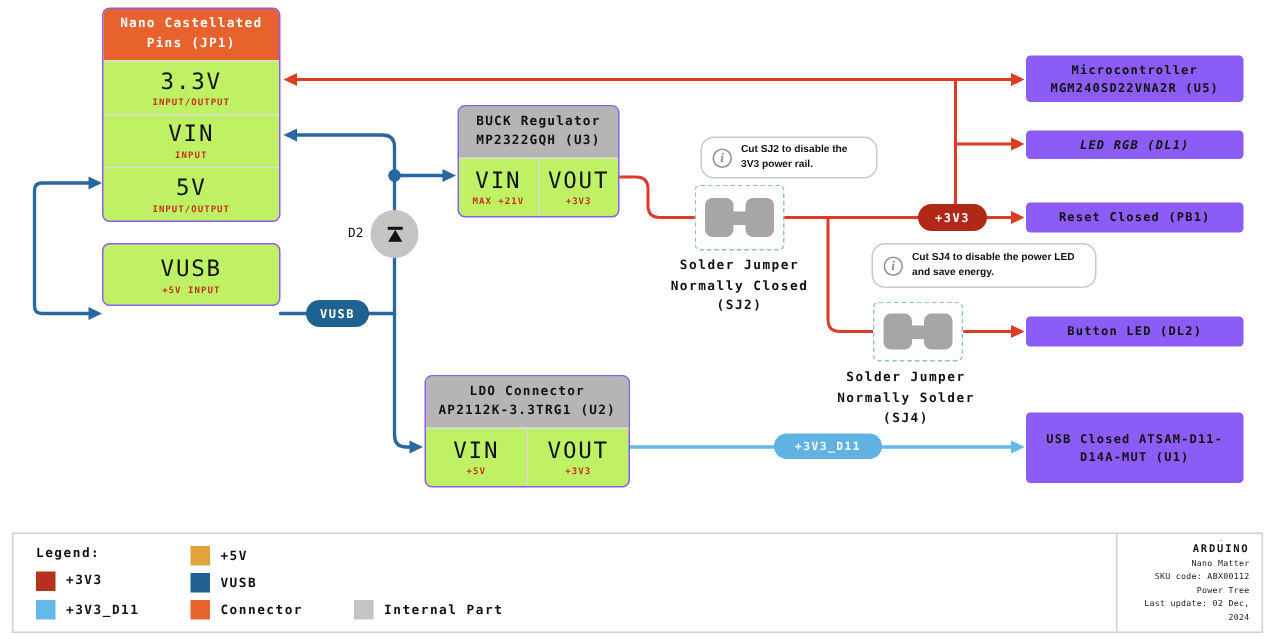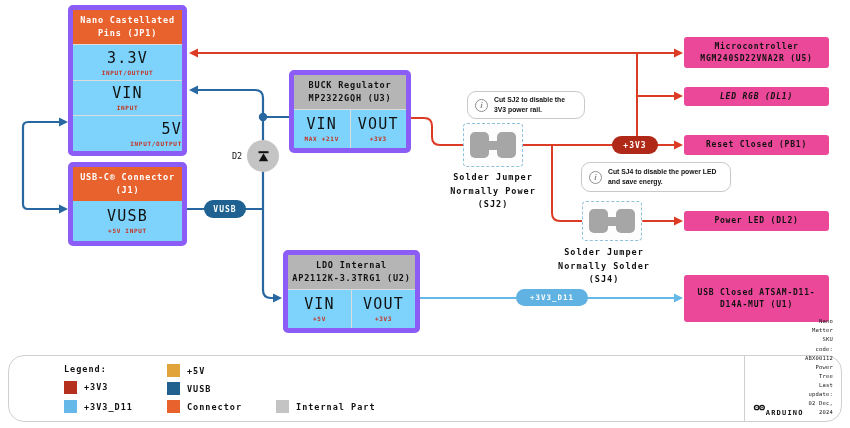--- a/index.html
+++ b/index.html
@@ -6,7 +6,7 @@
   .canvas{position:relative;width:850px;height:428px;background:#ffffff;overflow:hidden;
           font-family:"DejaVu Sans Mono",monospace;}
   svg.wires{position:absolute;left:0;top:0;z-index:1;}
-  .node{position:absolute;z-index:2;border:5px solid #8b5cf6;border-radius:5px;background:#7dd3fc;
+  .node{position:absolute;z-index:2;border:1px solid #8b5cf6;border-radius:5px;background:#bef264;
         overflow:hidden;box-sizing:border-box;}
   .node-header{background:#E8622D;color:#fff;font-weight:bold;font-size:8.5px;letter-spacing:.8px;
         text-align:center;padding:4px 3px;line-height:1.5;}

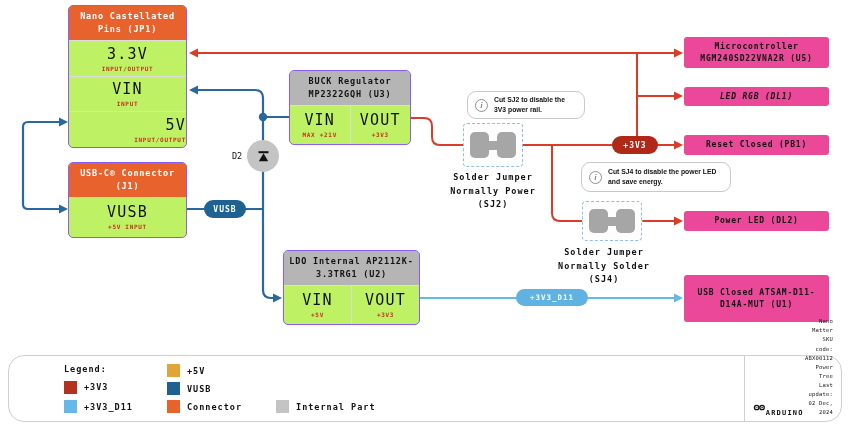--- a/index.html
+++ b/index.html
@@ -18,7 +18,7 @@
   .pins{display:flex;border-top:1px solid #DCDCDC;}
   .pin{flex:1;text-align:center;padding:5px 0 6px;}
   .pin+.pin{border-left:1px solid #DCDCDC;}
-  .part{position:absolute;z-index:2;left:684px;width:145px;background:#ec4899;border-radius:3px;
+  .part{position:absolute;z-index:2;left:684px;width:145px;background:#8b5cf6;border-radius:3px;
         display:flex;align-items:center;justify-content:center;text-align:center;font-weight:bold;
         font-size:8px;letter-spacing:.8px;color:#111;line-height:1.5;padding:2px 5px;box-sizing:border-box;}
   .pill{position:absolute;z-index:3;color:#fff;font-weight:bold;font-size:8px;letter-spacing:1px;

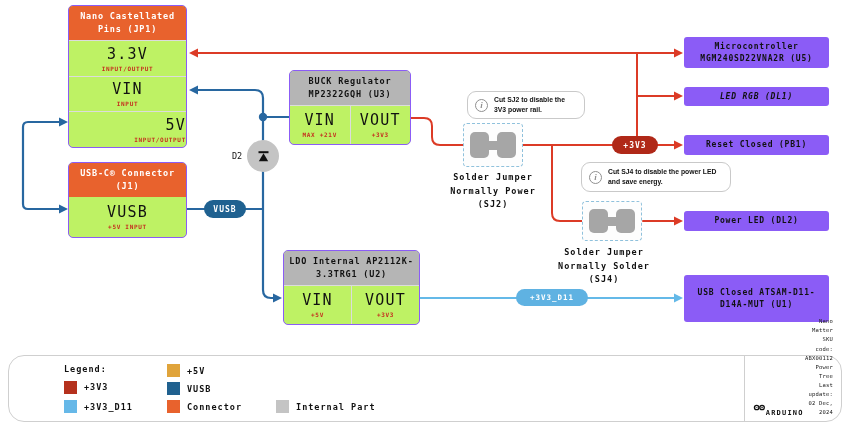--- a/index.html
+++ b/index.html
@@ -121,7 +121,7 @@
     </div>
   </div>
 
-  <div class="node" style="left:289px;top:70px;width:122px;">
+  <div class="node" style="left:305px;top:70px;width:108px;">
     <div class="node-header gray">BUCK Regulator MP2322GQH (U3)</div>
     <div class="pins">
       <div class="pin">

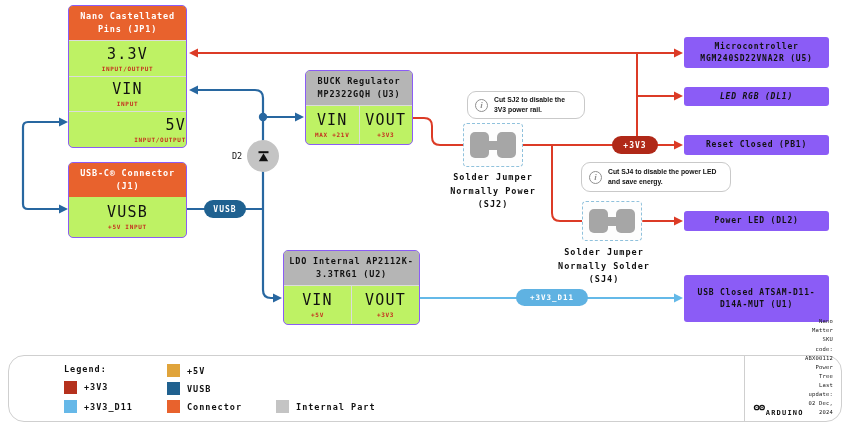--- a/index.html
+++ b/index.html
@@ -107,7 +107,7 @@
       <div class="prow-label">VIN</div>
       <div class="prow-sub">INPUT</div>
     </div>
-    <div class="prow" style="height:36px;align-items:flex-end;">
+    <div class="prow" style="height:36px;">
       <div class="prow-label">5V</div>
       <div class="prow-sub">INPUT/OUTPUT</div>
     </div>

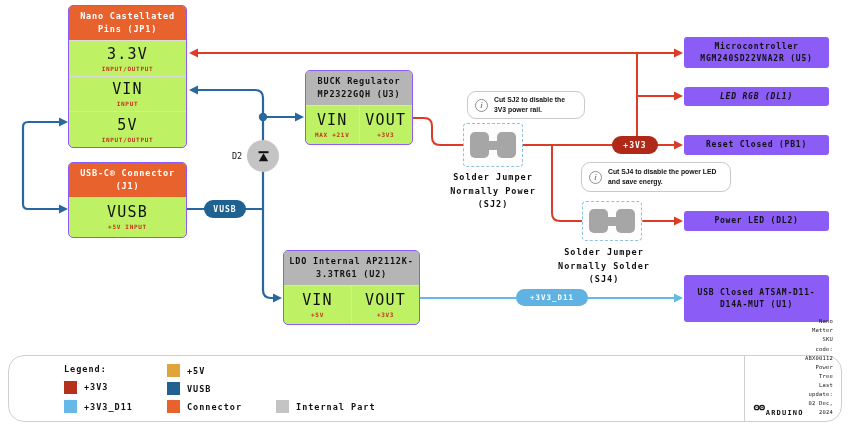--- a/index.html
+++ b/index.html
@@ -114,7 +114,6 @@
   </div>
 
   <div class="node" style="left:68px;top:162px;width:119px;">
-    <div class="node-header">USB-C® Connector (J1)</div>
     <div class="prow" style="height:40px;border-top:none;">
       <div class="prow-label">VUSB</div>
       <div class="prow-sub">+5V INPUT</div>

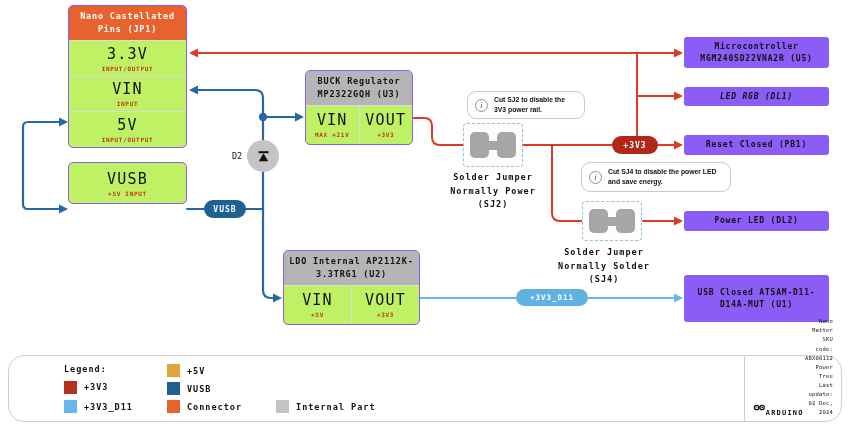--- a/index.html
+++ b/index.html
@@ -165,7 +165,7 @@
     <div class="jbar"></div>
     <div class="pad"></div>
   </div>
-  <div class="jlabel" style="left:437px;top:171px;width:112px;">Solder Jumper Normally Power (SJ2)</div>
+  <div class="jlabel" style="left:437px;top:171px;width:112px;">Solder Jumper Normally Closed (SJ2)</div>
 
   <div class="callout" style="left:581px;top:162px;width:150px;height:30px;">
     <div class="info-i">i</div>

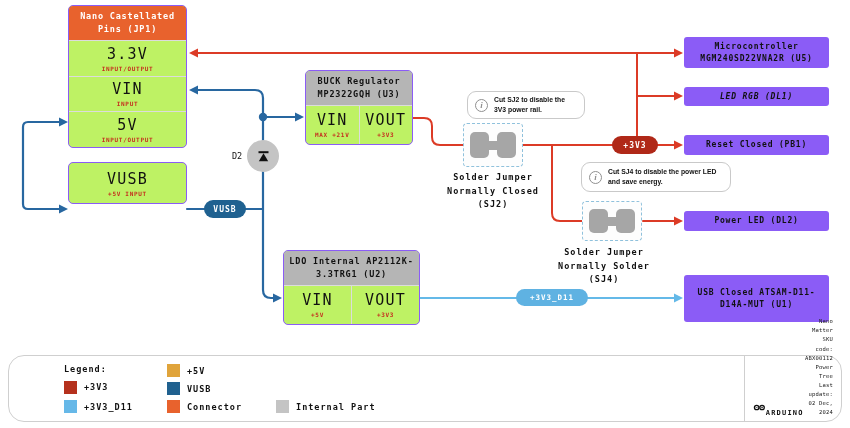--- a/index.html
+++ b/index.html
@@ -185,7 +185,7 @@
   <div class="part" style="top:37px;height:31px;">Microcontroller MGM240SD22VNA2R (U5)</div>
   <div class="part" style="top:87px;height:19px;font-style:italic;">LED RGB (DL1)</div>
   <div class="part" style="top:135px;height:20px;">Reset Closed (PB1)</div>
-  <div class="part" style="top:211px;height:20px;">Power LED (DL2)</div>
+  <div class="part" style="top:211px;height:20px;">Button LED (DL2)</div>
   <div class="part" style="top:275px;height:47px;">USB Closed ATSAM-D11-D14A-MUT (U1)</div>
 
   <div class="legend-bar">

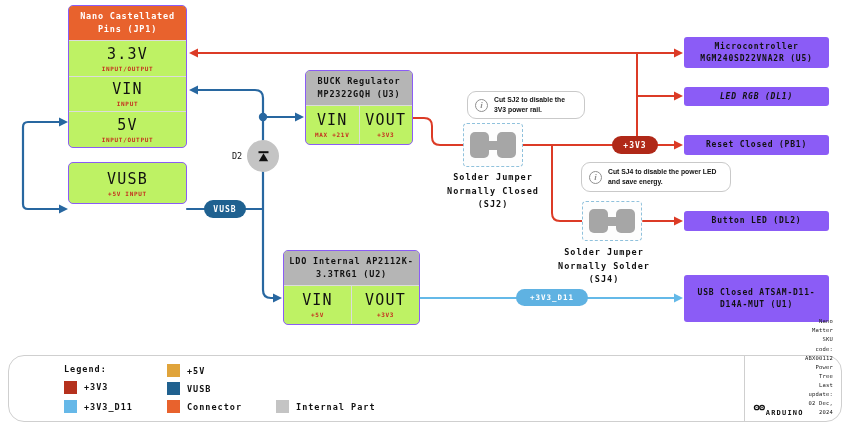--- a/index.html
+++ b/index.html
@@ -135,7 +135,7 @@
   </div>
 
   <div class="node" style="left:283px;top:250px;width:137px;">
-    <div class="node-header gray">LDO Internal AP2112K-3.3TRG1 (U2)</div>
+    <div class="node-header gray">LDO Connector AP2112K-3.3TRG1 (U2)</div>
     <div class="pins">
       <div class="pin">
         <div class="prow-label">VIN</div>

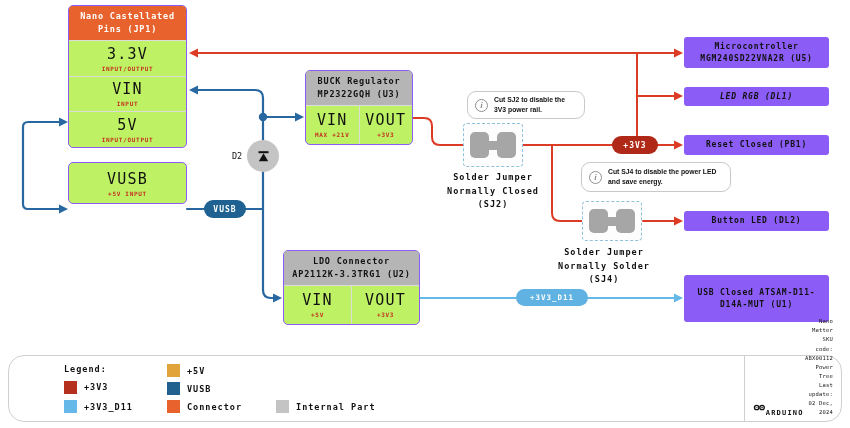--- a/index.html
+++ b/index.html
@@ -40,7 +40,7 @@
         display:flex;align-items:center;justify-content:center;}
   .dlabel{position:absolute;z-index:2;font-weight:normal;font-size:8.5px;color:#111;}
   .legend-bar{position:absolute;z-index:2;left:8px;top:355px;width:834px;height:67px;
-        border:1.5px solid #CFCFCF;border-radius:16px;background:#fff;display:flex;box-sizing:border-box;padding-left:40px;}
+        border:1.5px solid #CFCFCF;border-radius:0;background:#fff;display:flex;box-sizing:border-box;}
   .legend-area{flex:1;display:flex;gap:34px;padding:8px 0 8px 15px;}
   .legend-col{display:flex;flex-direction:column;justify-content:space-between;}
   .legend-col.single{justify-content:flex-end;}

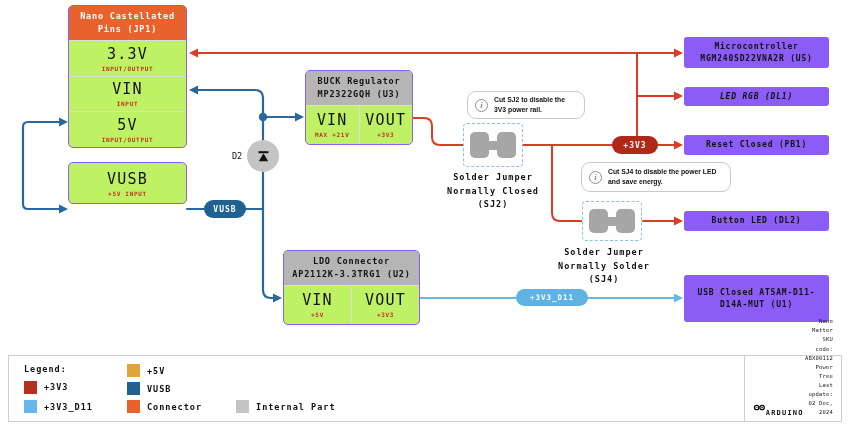--- a/index.html
+++ b/index.html
@@ -47,7 +47,7 @@
   .legend-item{display:flex;align-items:center;gap:7px;font-size:8.5px;font-weight:bold;
         letter-spacing:1px;color:#111;}
   .swatch{width:13px;height:13px;flex:0 0 auto;}
-  .brand-area{width:97px;border-left:1.5px solid #CFCFCF;display:flex;flex-direction:row;
+  .brand-area{width:97px;border-left:1.5px solid #CFCFCF;display:flex;flex-direction:column;
         align-items:flex-end;padding:4px 8px;box-sizing:border-box;}
   .brand-name{font-size:7px;font-weight:bold;letter-spacing:1.2px;color:#111;margin-top:1px;}
   .brand-lines{margin-top:2px;text-align:right;font-size:5.5px;line-height:1.65;color:#222;

